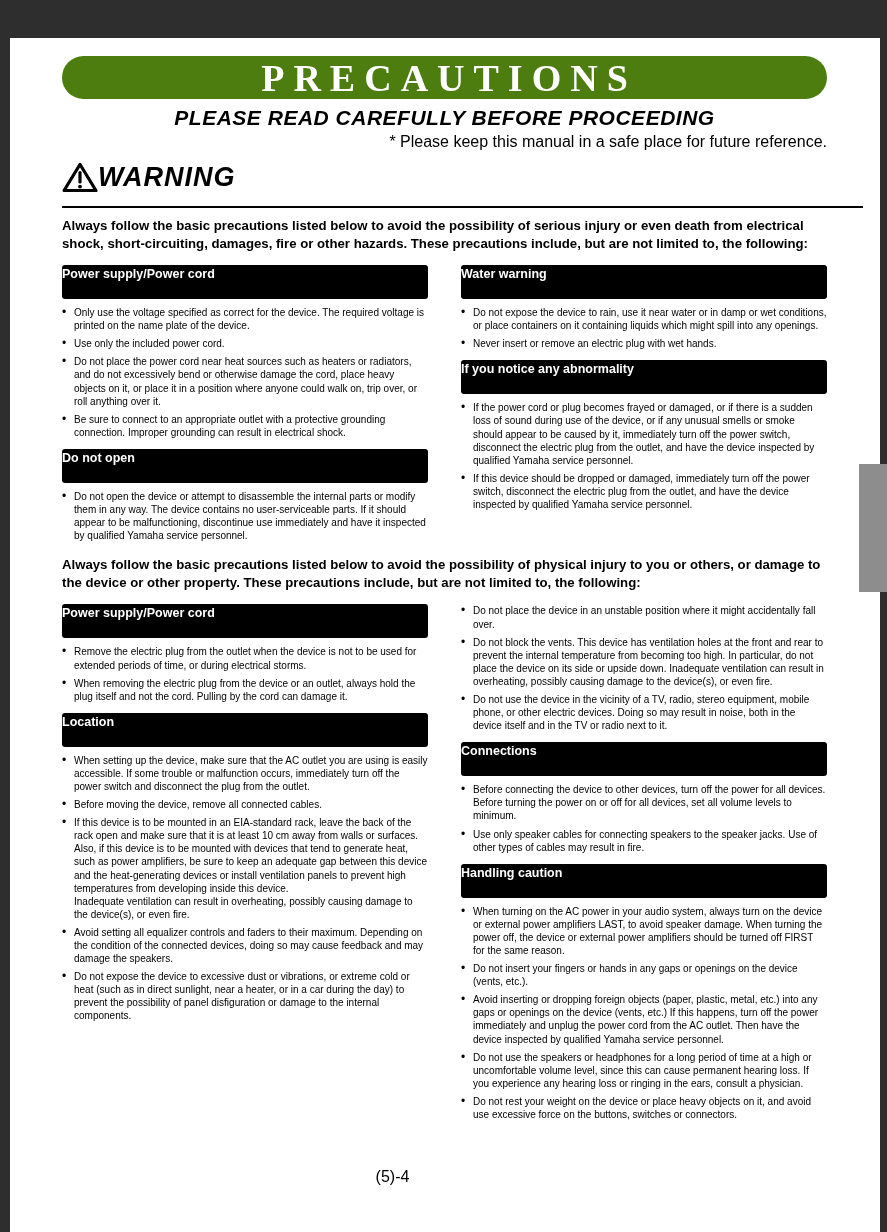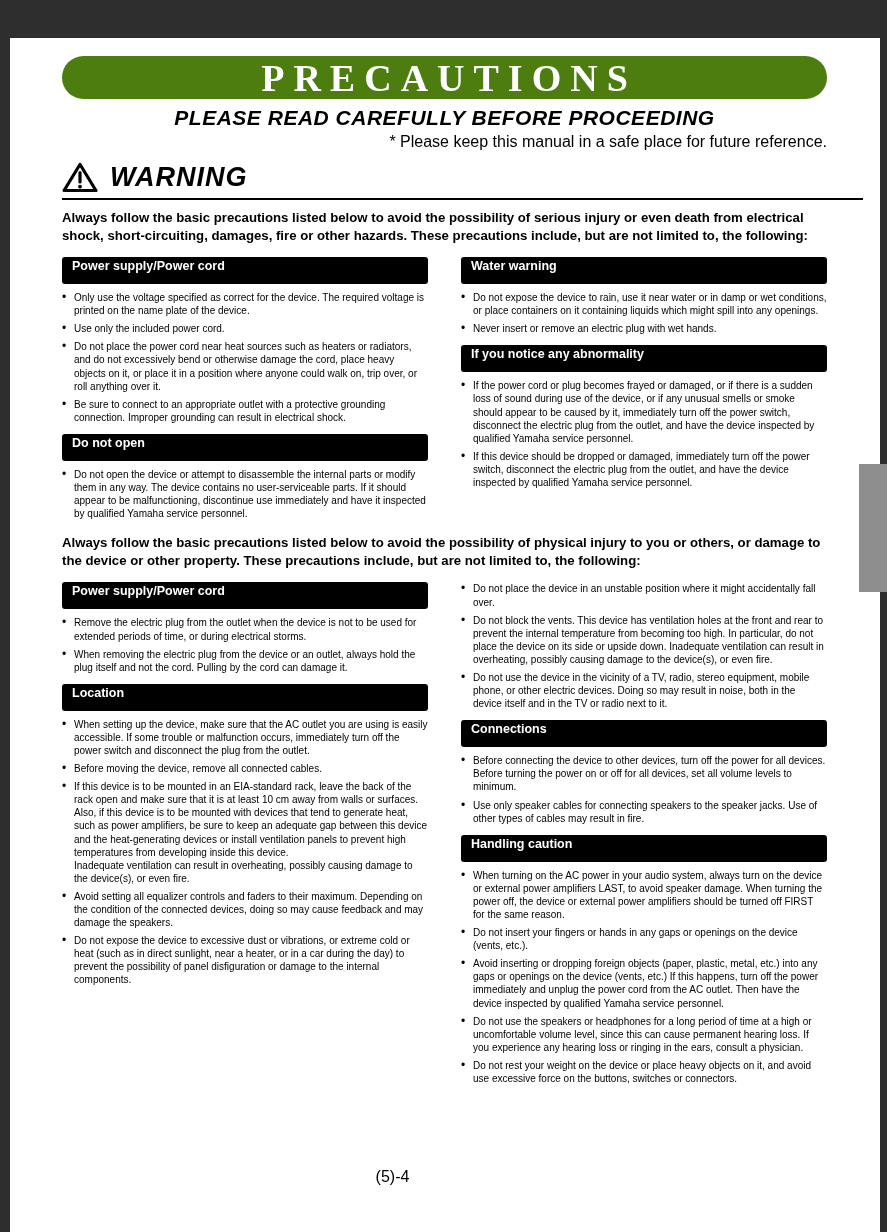--- a/index.html
+++ b/index.html
@@ -34,9 +34,9 @@
   .note { margin-top:3px; text-align:right; font-size:16px; }
 
   .sec-heading {
-    display:flex; align-items:flex-end; gap:12px;
+    display:flex; align-items:flex-end; 
     margin-top:11px; margin-right:-36px;
-    padding-bottom:5px; border-bottom:2px solid #000;
+    padding-bottom:13px; border-bottom:2px solid #000;
   }
   .sec-heading.caution { margin-top:16px; }
   .warn-icon { display:inline-flex; }

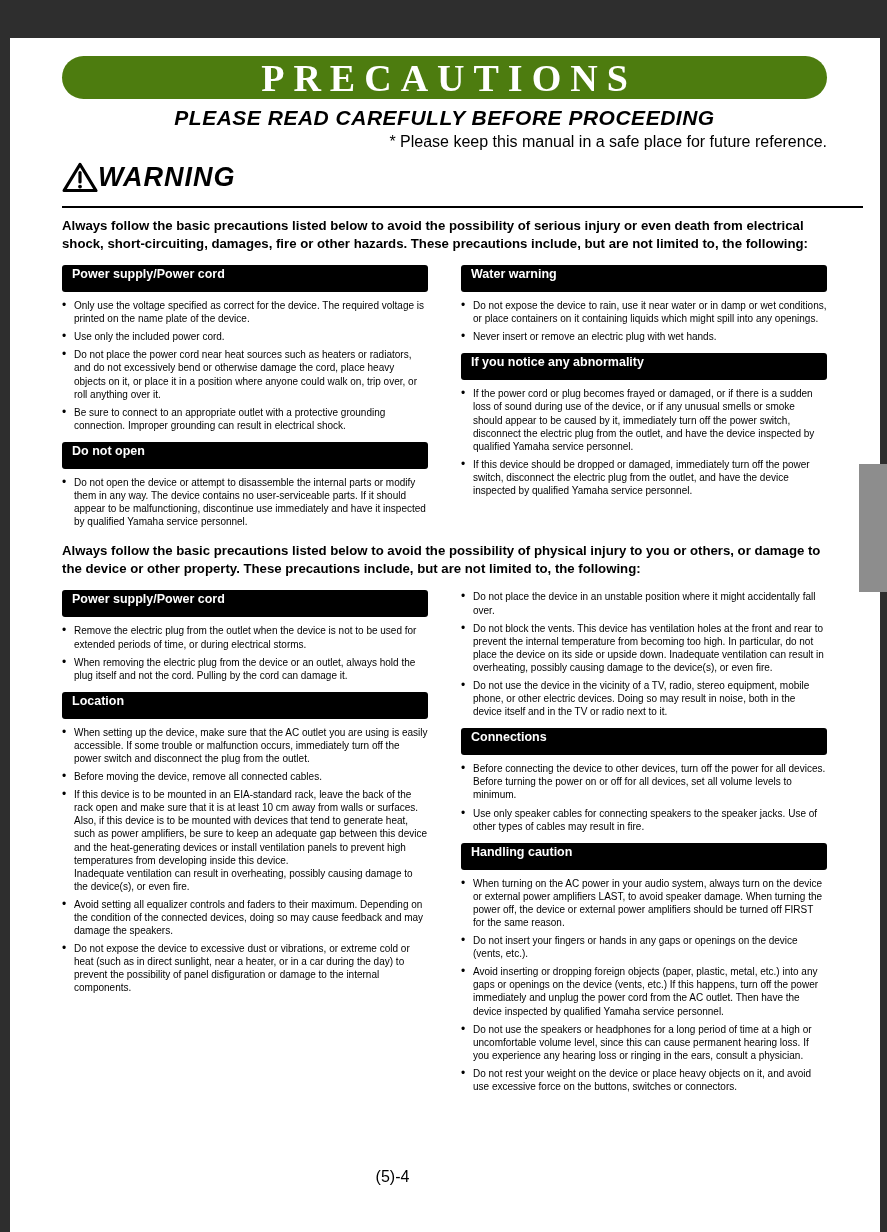--- a/index.html
+++ b/index.html
@@ -50,7 +50,7 @@
   .bar-header {
     background:#000; color:#fff; border-radius:3px;
     font-weight:bold; font-size:12.5px;
-    height:27px; line-height:19px; padding-left:10px;
+    height:34px; line-height:19px; 
     margin:10px 0 7px 0;
   }
   .group:first-child .bar-header { margin-top:0; }

